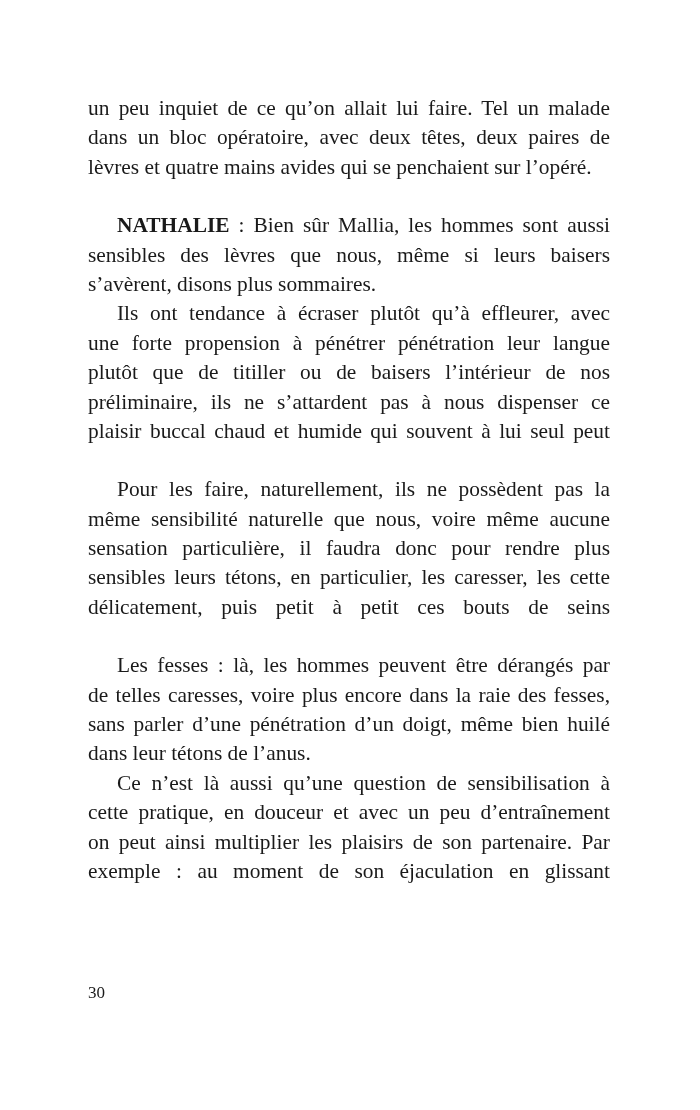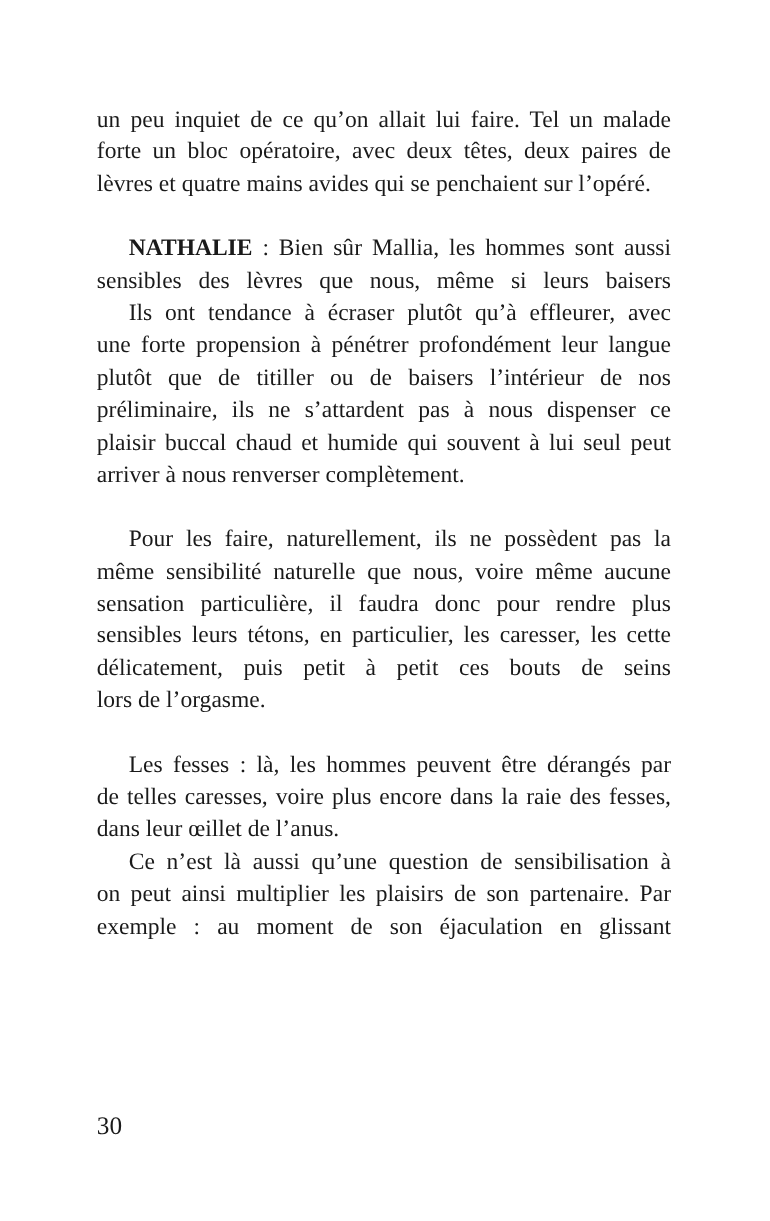--- a/index.html
+++ b/index.html
@@ -61,7 +61,7 @@
 
   <p class="para">
     <span class="line">un peu inquiet de ce qu’on allait lui faire. Tel un malade</span>
-    <span class="line">forte un bloc opératoire, avec deux têtes, deux paires de</span>
+    <span class="line">dans un bloc opératoire, avec deux têtes, deux paires de</span>
     <span class="line last">lèvres et quatre mains avides qui se penchaient sur l’opéré.</span>
   </p>
 

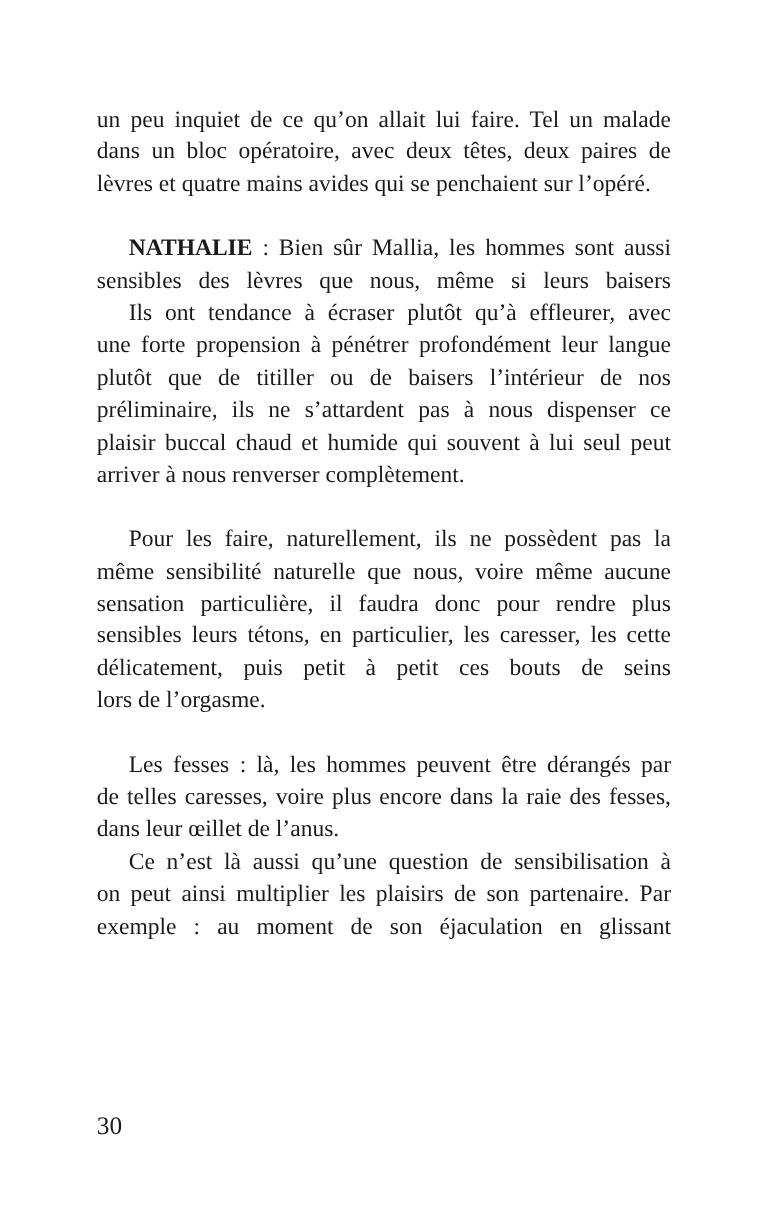--- a/index.html
+++ b/index.html
@@ -68,6 +68,7 @@
   <p class="para gap">
     <span class="line indent"><span class="speaker">NATHALIE</span><span> : Bien sûr Mallia, les hommes sont aussi</span></span>
     <span class="line">sensibles des lèvres que nous, même si leurs baisers</span>
+    <span class="line last">s’avèrent, disons plus sommaires.</span>
   </p>
 
   <p class="para">

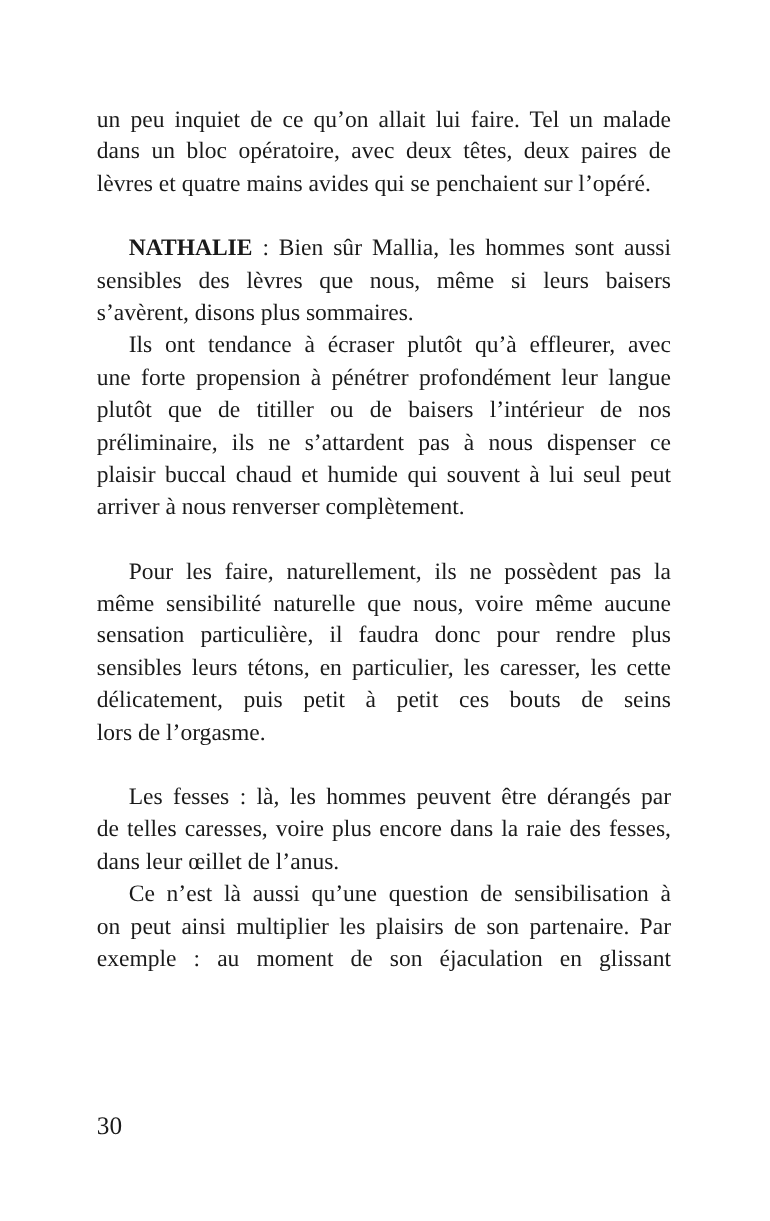--- a/index.html
+++ b/index.html
@@ -73,7 +73,7 @@
 
   <p class="para">
     <span class="line indent">Ils ont tendance à écraser plutôt qu’à effleurer, avec</span>
-    <span class="line">une forte propension à pénétrer profondément leur langue</span>
+    <span class="line">une forte propension à pénétrer pénétration leur langue</span>
     <span class="line">plutôt que de titiller ou de baisers l’intérieur de nos</span>
     <span class="line">préliminaire, ils ne s’attardent pas à nous dispenser ce</span>
     <span class="line">plaisir buccal chaud et humide qui souvent à lui seul peut</span>

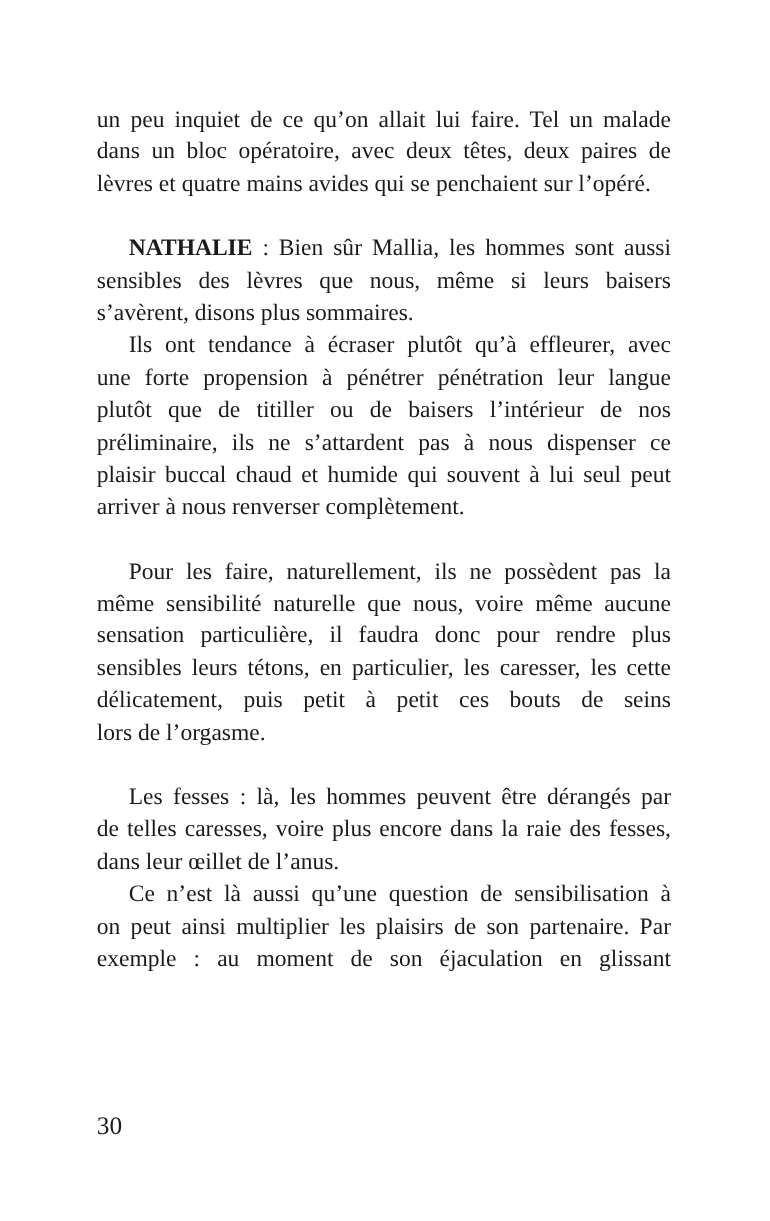--- a/index.html
+++ b/index.html
@@ -77,7 +77,6 @@
     <span class="line">plutôt que de titiller ou de baisers l’intérieur de nos</span>
     <span class="line">préliminaire, ils ne s’attardent pas à nous dispenser ce</span>
     <span class="line">plaisir buccal chaud et humide qui souvent à lui seul peut</span>
-    <span class="line last">arriver à nous renverser complètement.</span>
   </p>
 
   <p class="para gap">

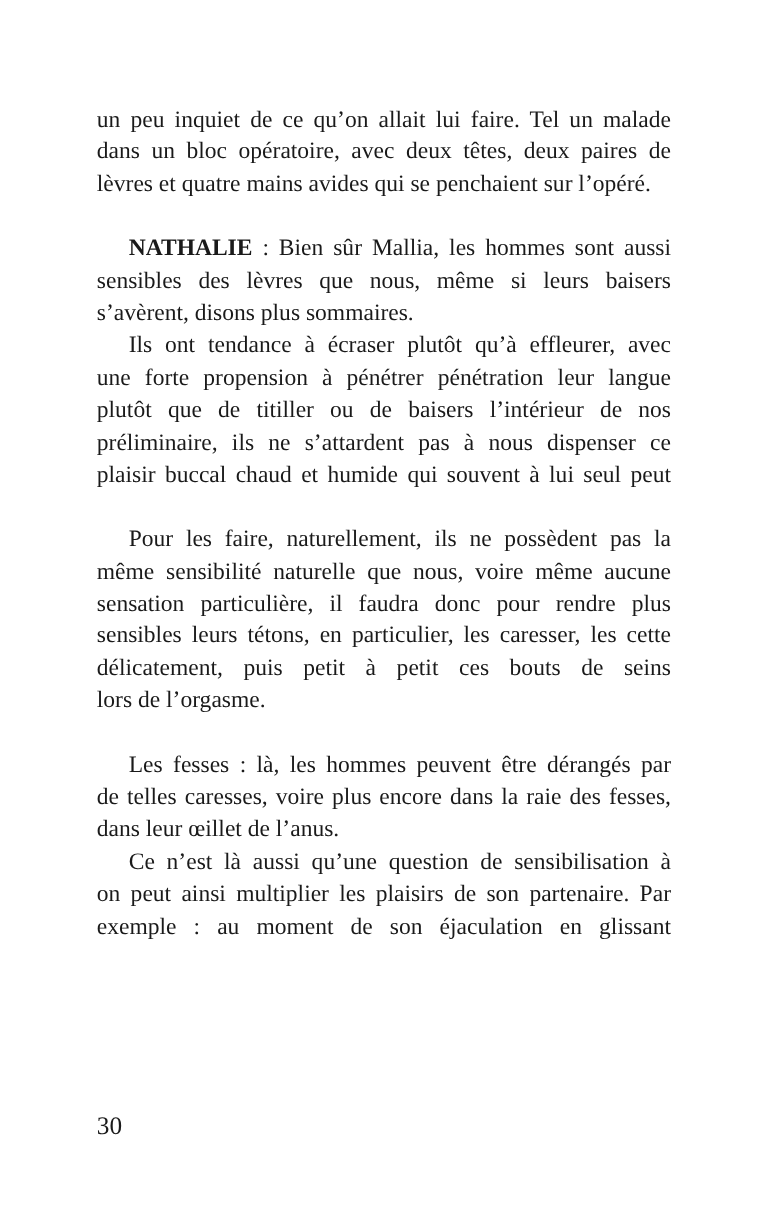--- a/index.html
+++ b/index.html
@@ -85,7 +85,6 @@
     <span class="line">sensation particulière, il faudra donc pour rendre plus</span>
     <span class="line">sensibles leurs tétons, en particulier, les caresser, les cette</span>
     <span class="line">délicatement, puis petit à petit ces bouts de seins</span>
-    <span class="line last">lors de l’orgasme.</span>
   </p>
 
   <p class="para gap">

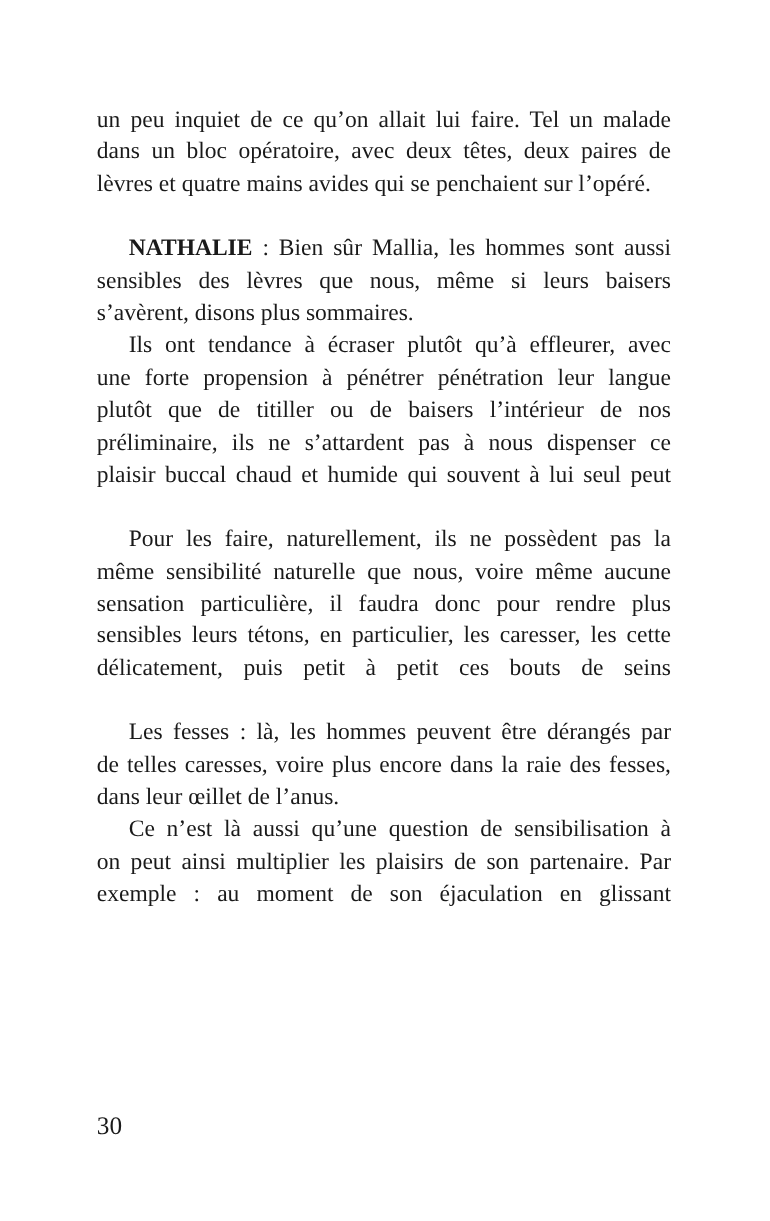--- a/index.html
+++ b/index.html
@@ -90,6 +90,7 @@
   <p class="para gap">
     <span class="line indent">Les fesses : là, les hommes peuvent être dérangés par</span>
     <span class="line">de telles caresses, voire plus encore dans la raie des fesses,</span>
+    <span class="line">sans parler d’une pénétration d’un doigt, même bien huilé</span>
     <span class="line last">dans leur œillet de l’anus.</span>
   </p>
 

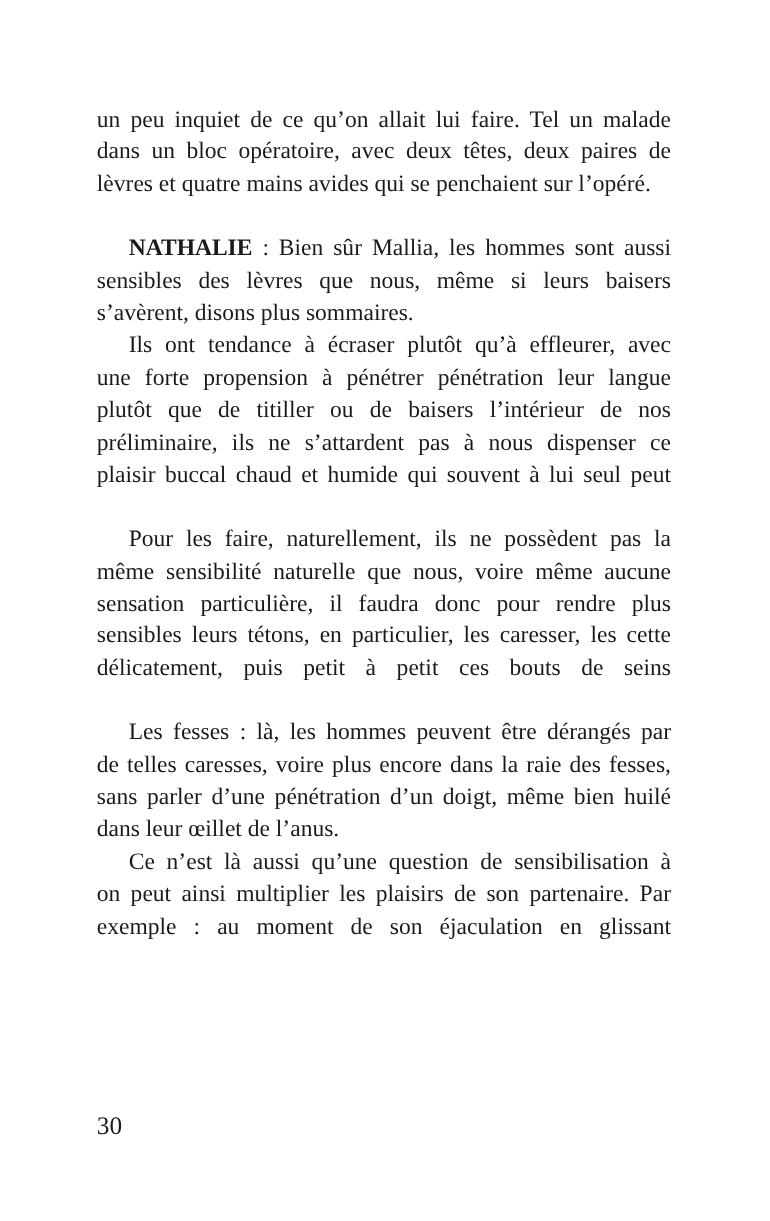--- a/index.html
+++ b/index.html
@@ -91,7 +91,7 @@
     <span class="line indent">Les fesses : là, les hommes peuvent être dérangés par</span>
     <span class="line">de telles caresses, voire plus encore dans la raie des fesses,</span>
     <span class="line">sans parler d’une pénétration d’un doigt, même bien huilé</span>
-    <span class="line last">dans leur œillet de l’anus.</span>
+    <span class="line last">dans leur tétons de l’anus.</span>
   </p>
 
   <p class="para">

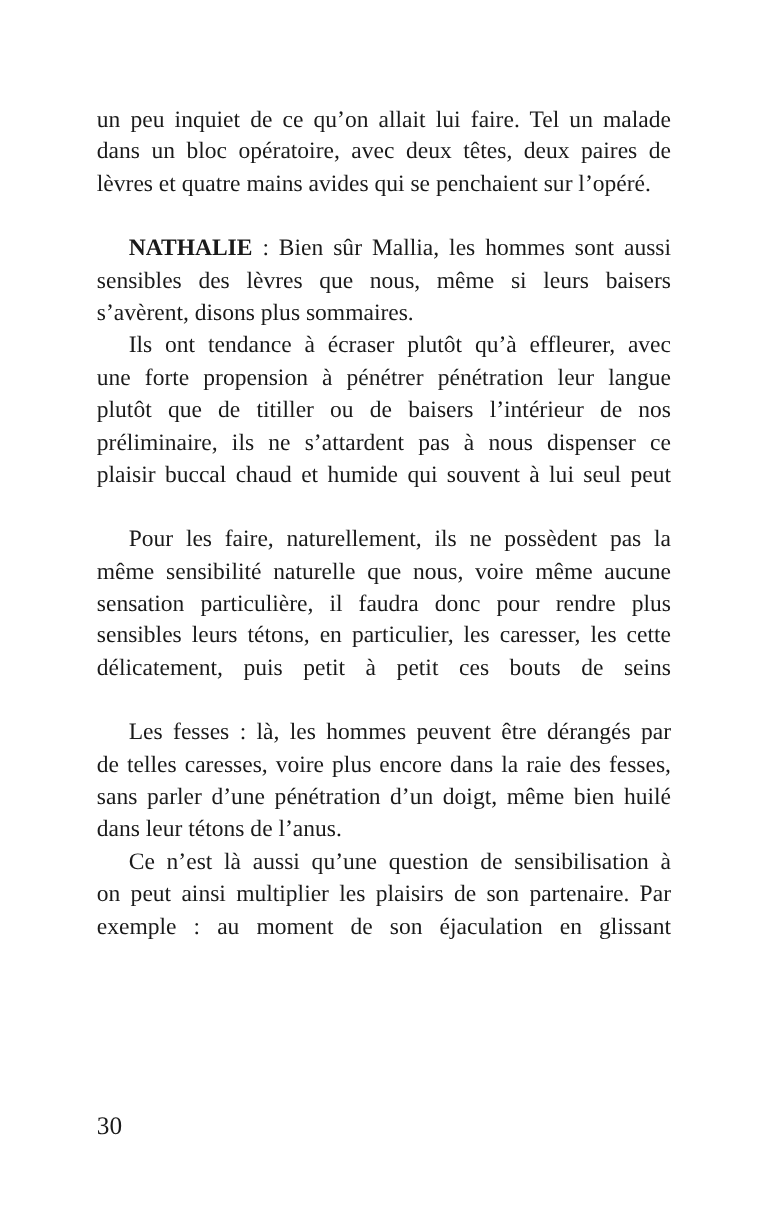--- a/index.html
+++ b/index.html
@@ -96,6 +96,7 @@
 
   <p class="para">
     <span class="line indent">Ce n’est là aussi qu’une question de sensibilisation à</span>
+    <span class="line">cette pratique, en douceur et avec un peu d’entraînement</span>
     <span class="line">on peut ainsi multiplier les plaisirs de son partenaire. Par</span>
     <span class="line">exemple : au moment de son éjaculation en glissant</span>
   </p>

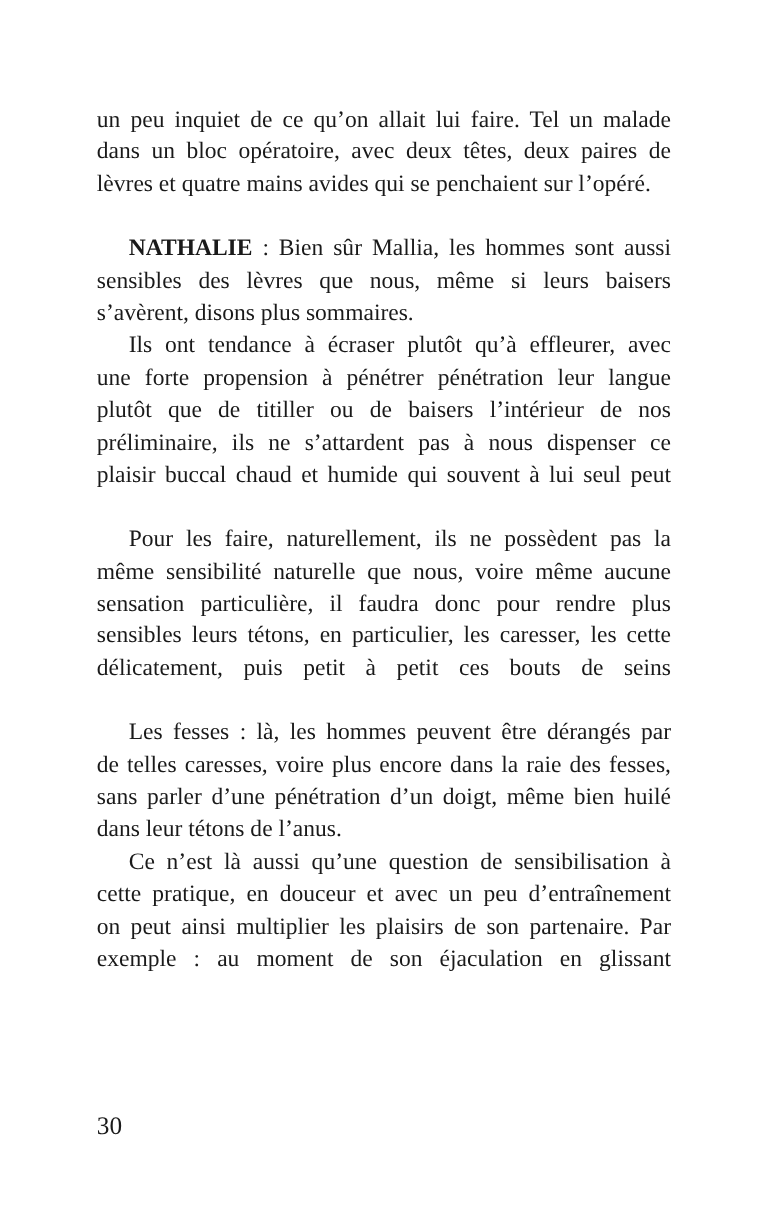--- a/index.html
+++ b/index.html
@@ -49,8 +49,8 @@
     .page-number {
       position: absolute;
       left: 88px;
-      top: 1009px;
-      font-size: 23px;
+      top: 978px;
+      font-size: 17px;
       line-height: 29.4px;
     }
   </style>

